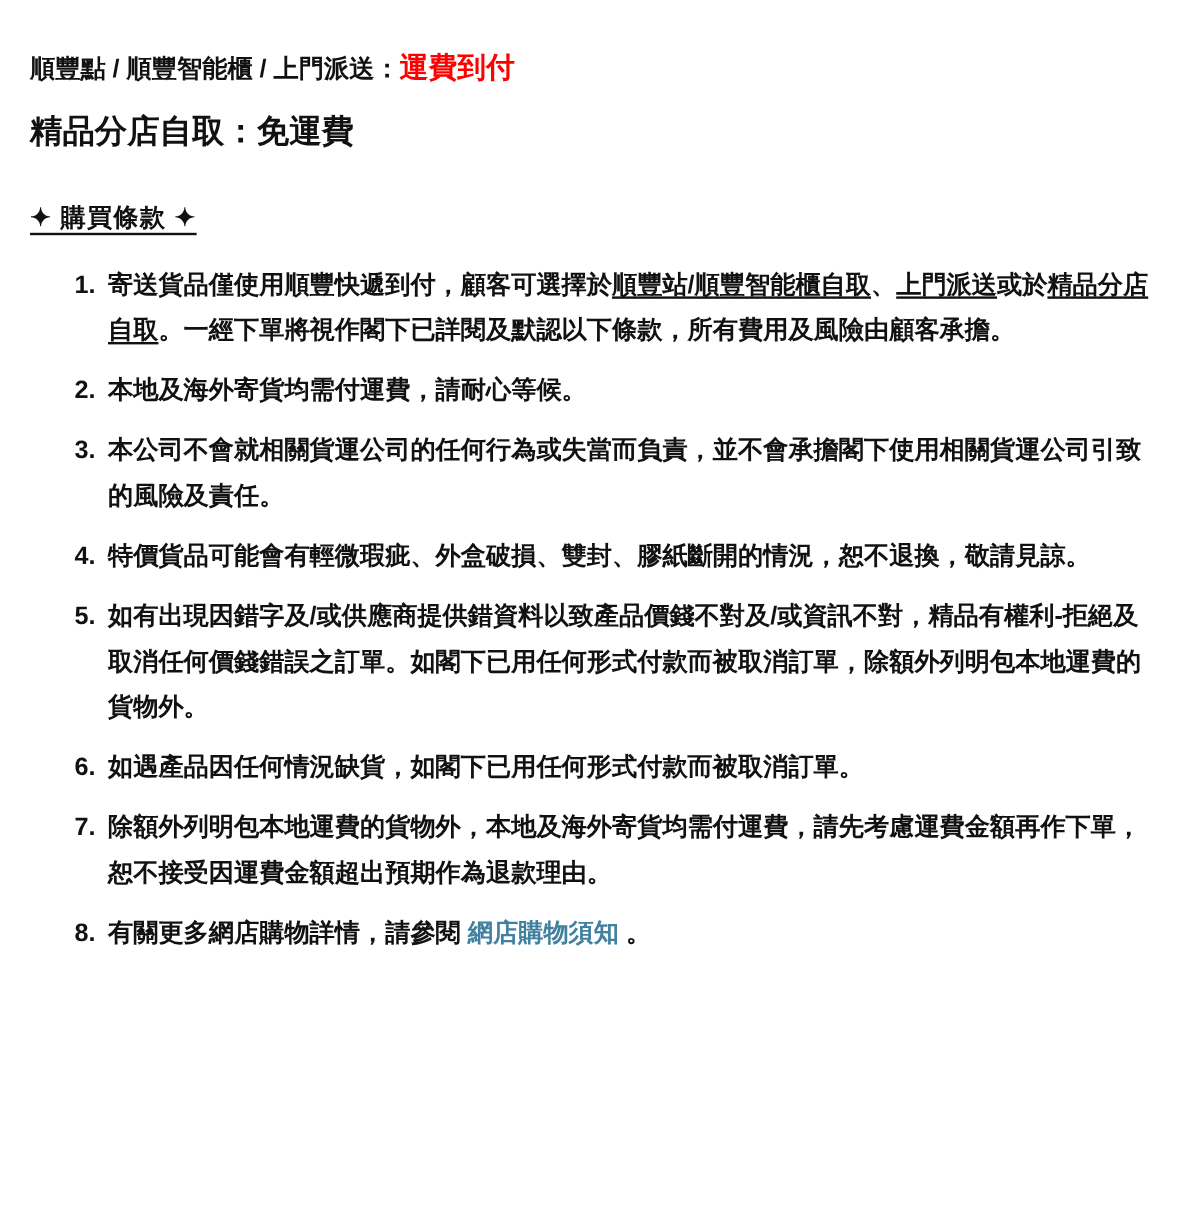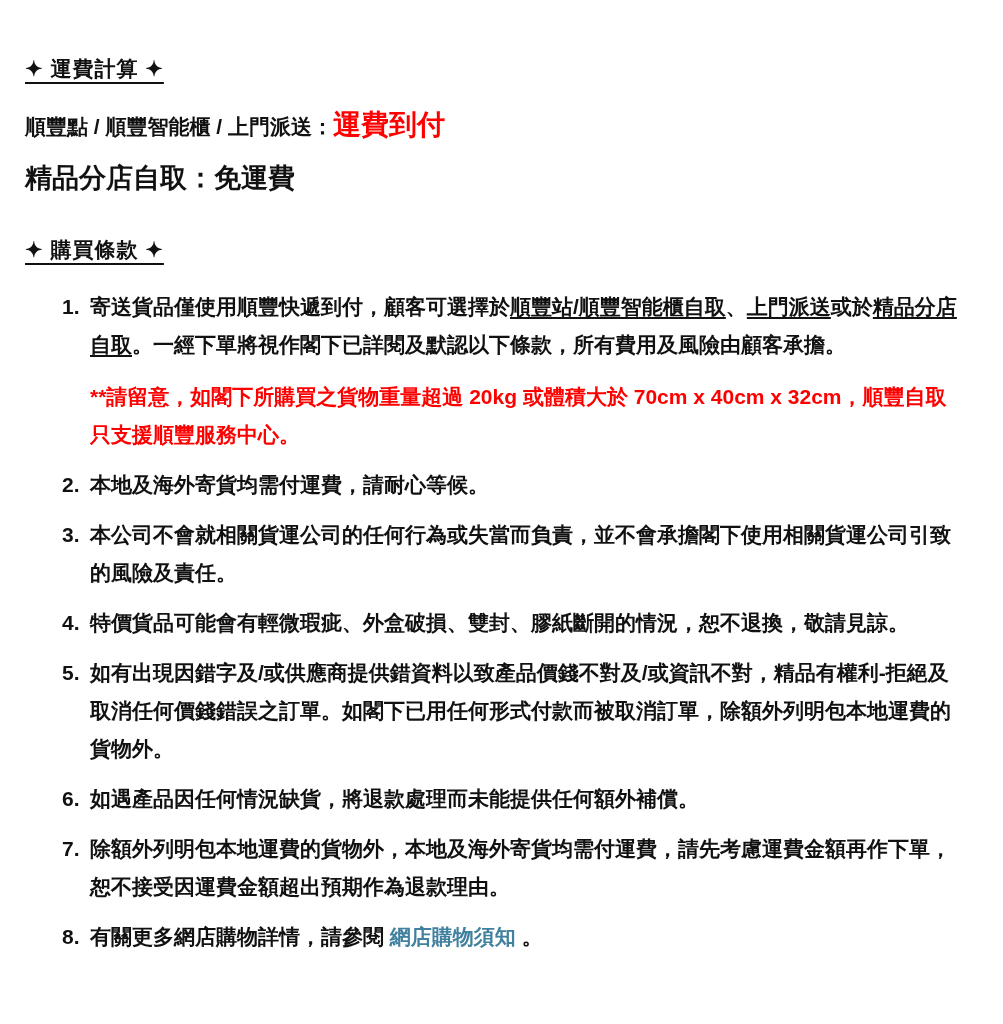--- a/index.html
+++ b/index.html
@@ -88,9 +88,6 @@
 <div class="page">
 
 
-  <div class="sec-heading-wrap">
-    <span class="sec-heading">✦ 運費計算 ✦</span>
-  </div>
 
   <div class="delivery-line">
     <span>順豐點 / 順豐智能櫃 / 上門派送：</span><span class="value">運費到付</span>

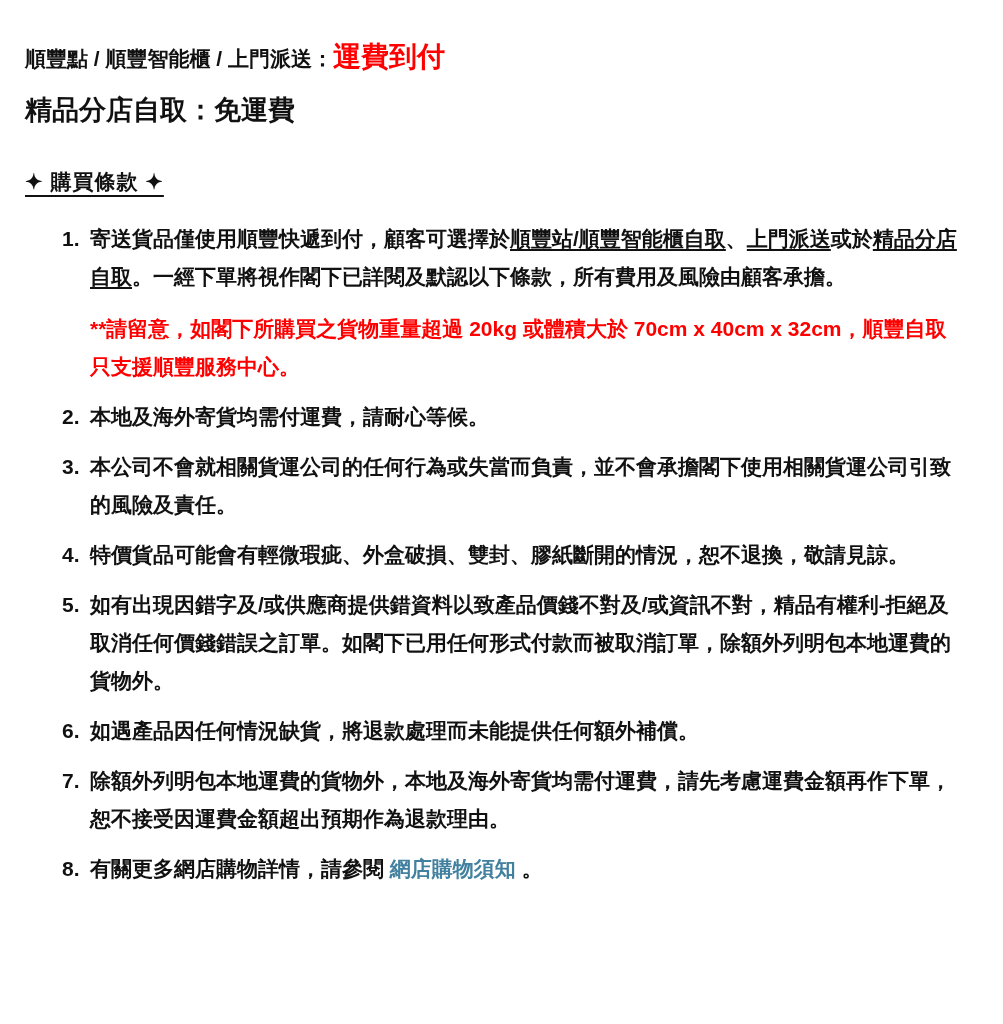--- a/index.html
+++ b/index.html
@@ -47,7 +47,7 @@
   }
   .delivery-line .value {
     color: var(--red);
-    font-size: 28px;
+    font-size: 24px;
   }
 
   .pickup-line {

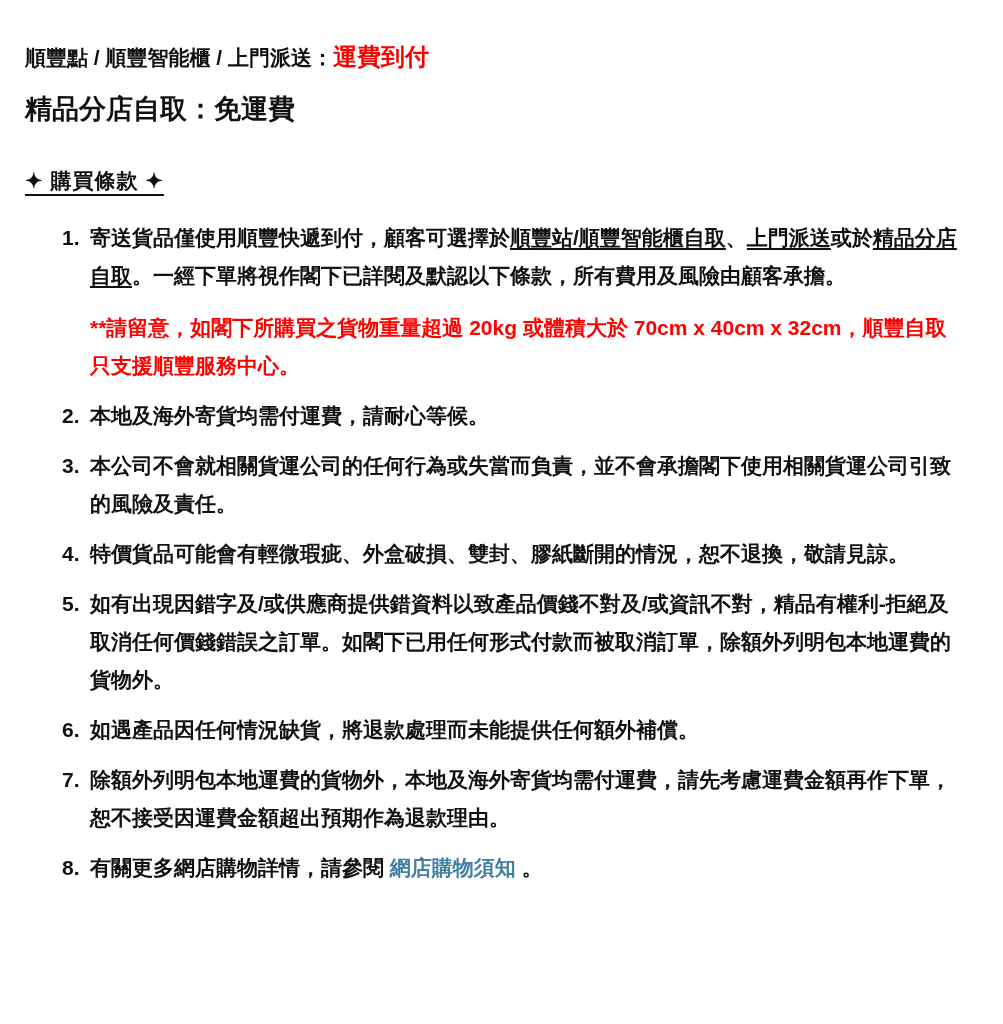--- a/index.html
+++ b/index.html
@@ -105,7 +105,6 @@
       <span class="num">1.</span>
       <div class="body">
         <div><span>寄送貨品僅使用順豐快遞到付，顧客可選擇於</span><span class="u">順豐站/順豐智能櫃自取</span><span>、</span><span class="u">上門派送</span><span>或於</span><span class="u">精品分店自取</span><span>。一經下單將視作閣下已詳閱及默認以下條款，所有費用及風險由顧客承擔。</span></div>
-        <div class="note">**請留意，如閣下所購買之貨物重量超過 20kg 或體積大於 70cm x 40cm x 32cm，順豐自取只支援順豐服務中心。</div>
       </div>
     </div>
 

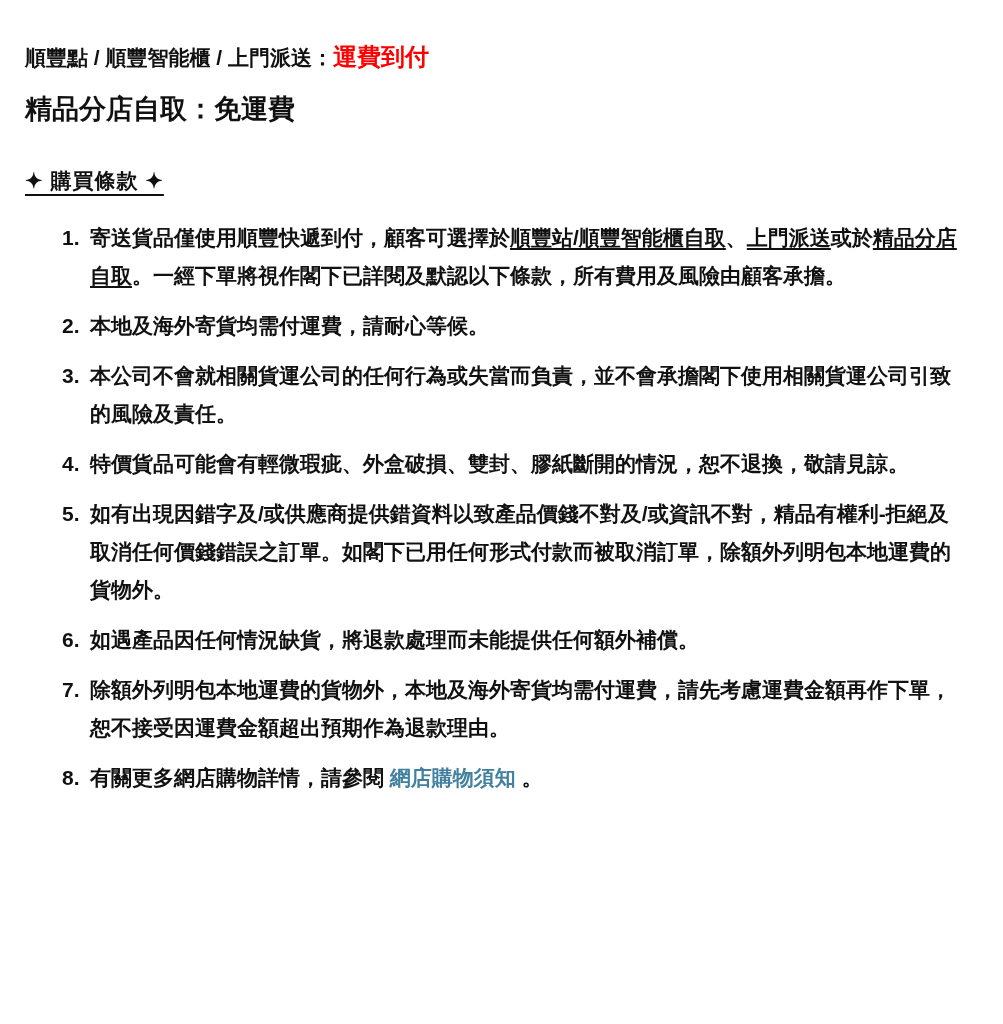--- a/index.html
+++ b/index.html
@@ -130,7 +130,7 @@
 
     <div class="term">
       <span class="num">6.</span>
-      <div class="body">如遇產品因任何情況缺貨，將退款處理而未能提供任何額外補償。</div>
+      <div class="body">如遇產品因任何情況缺貨，如閣下已用任何形式付款而被取消訂單。</div>
     </div>
 
     <div class="term">

